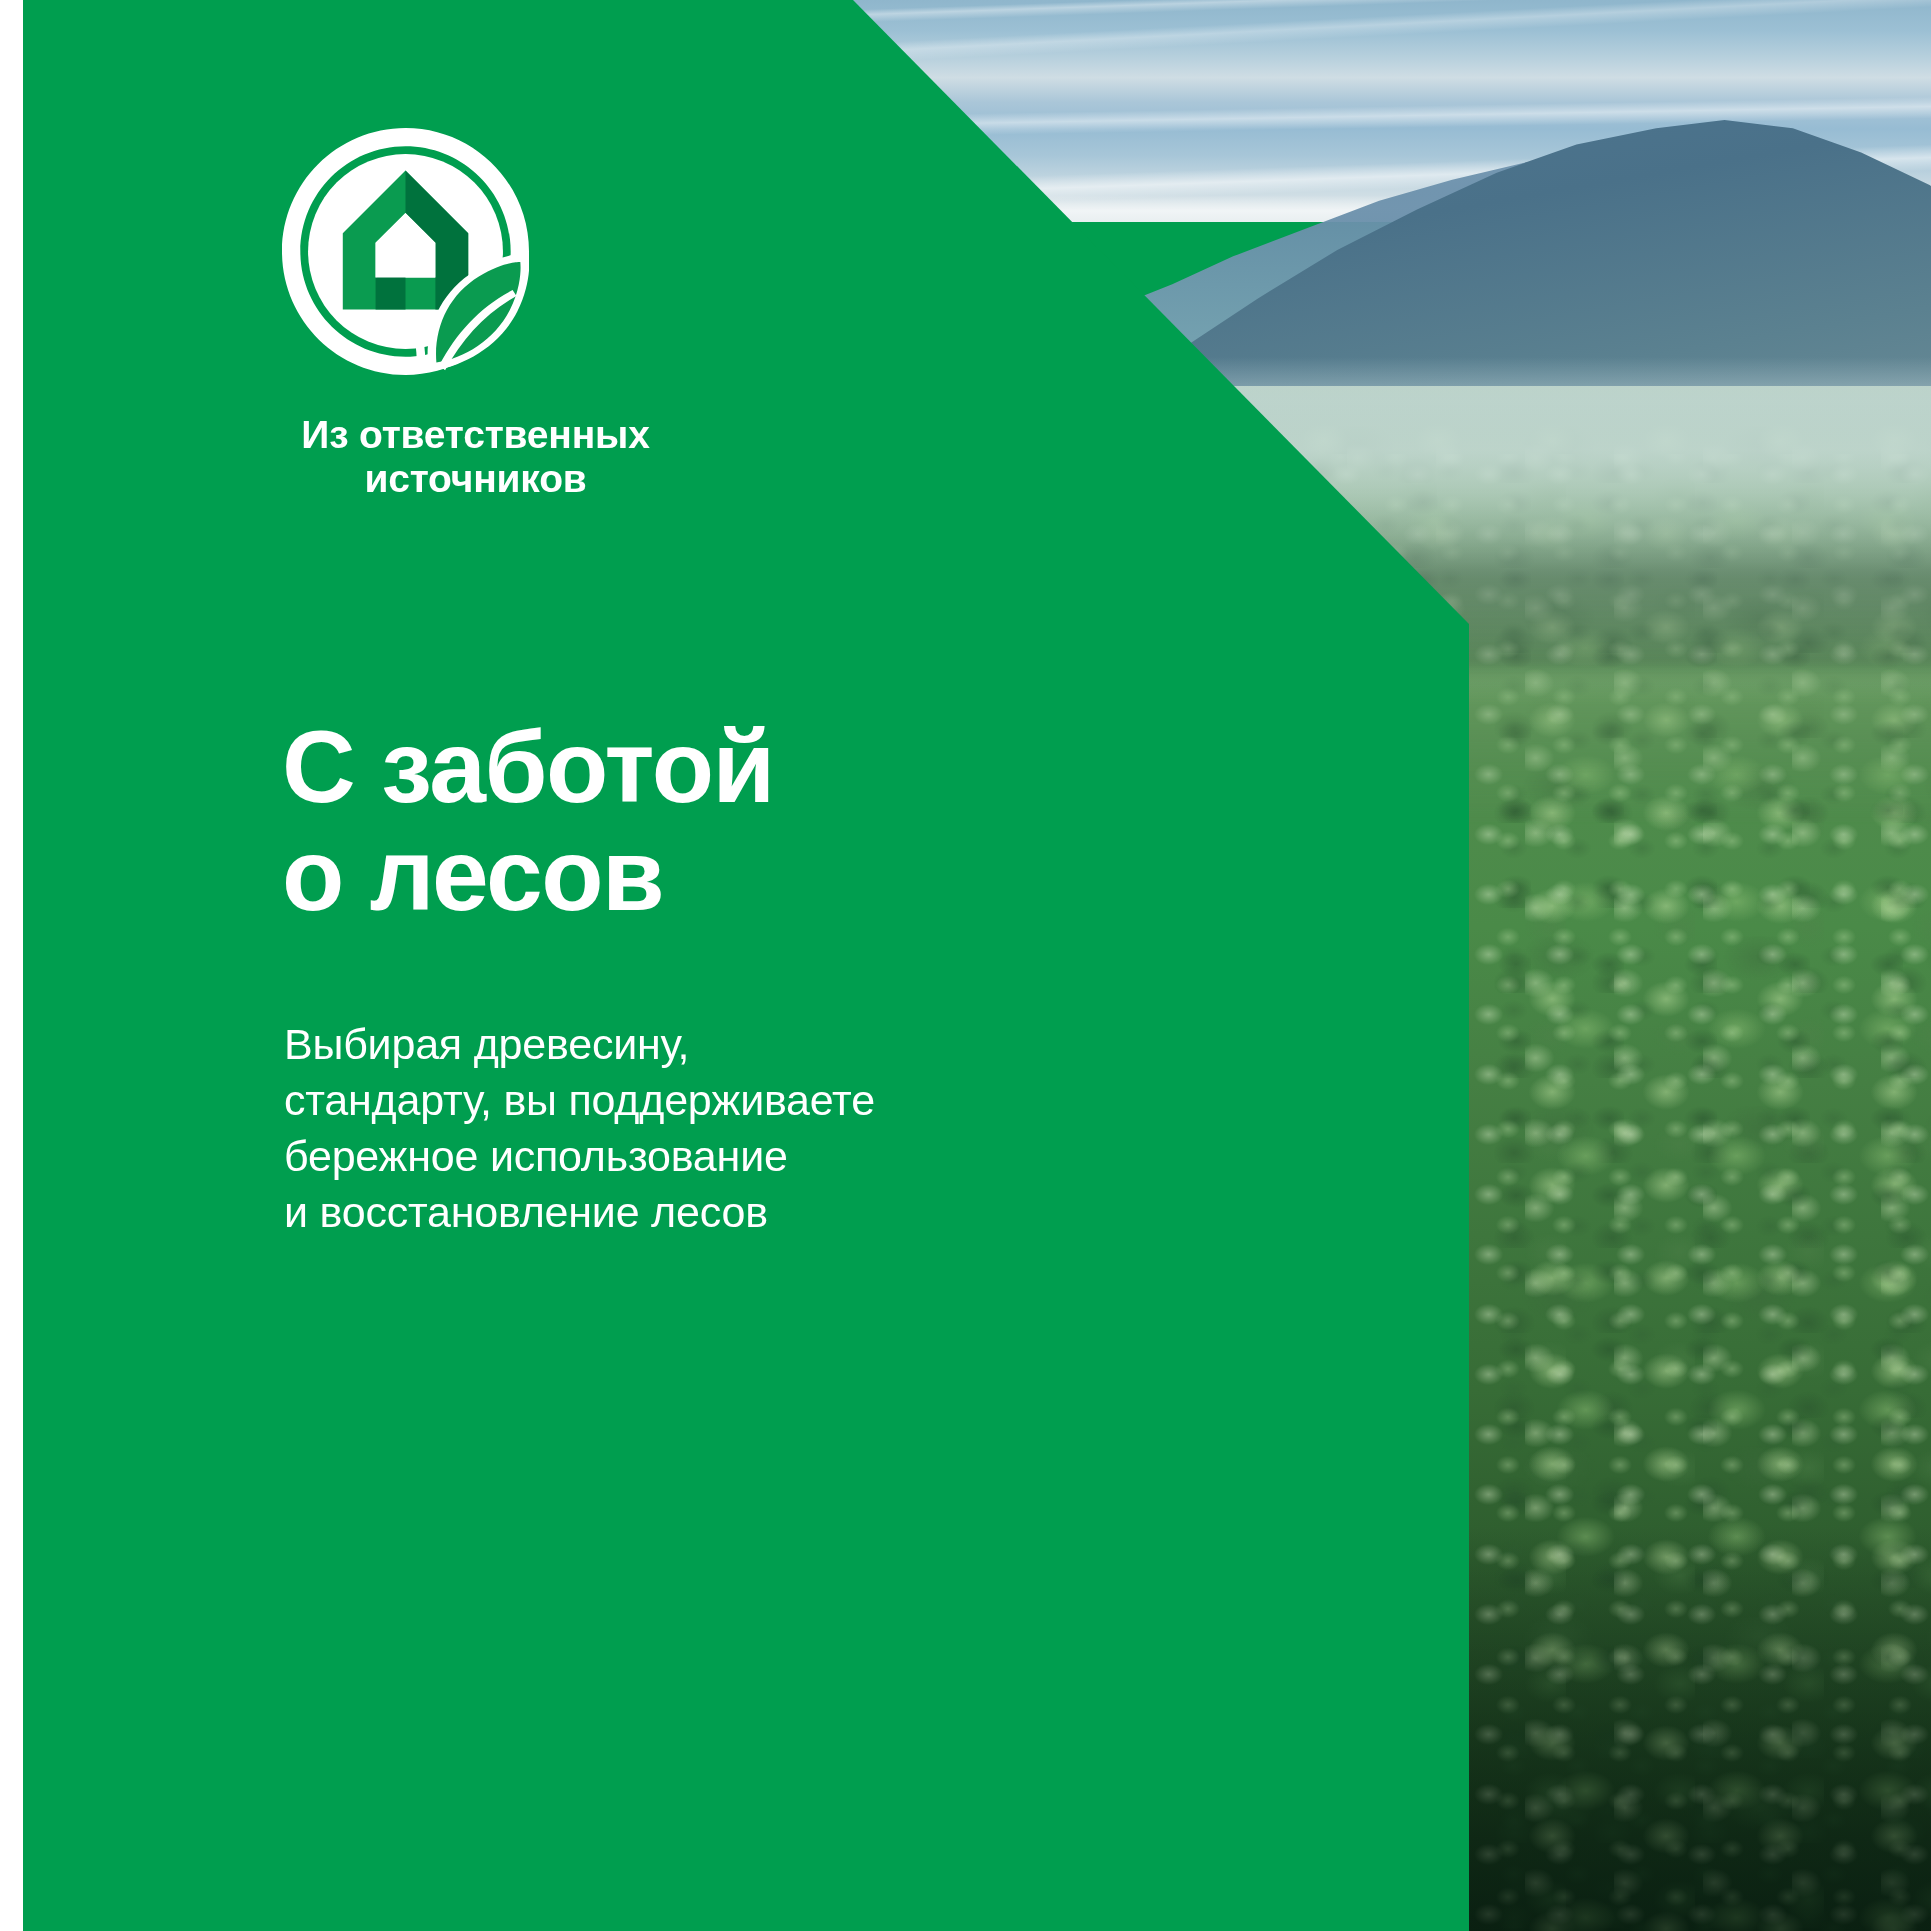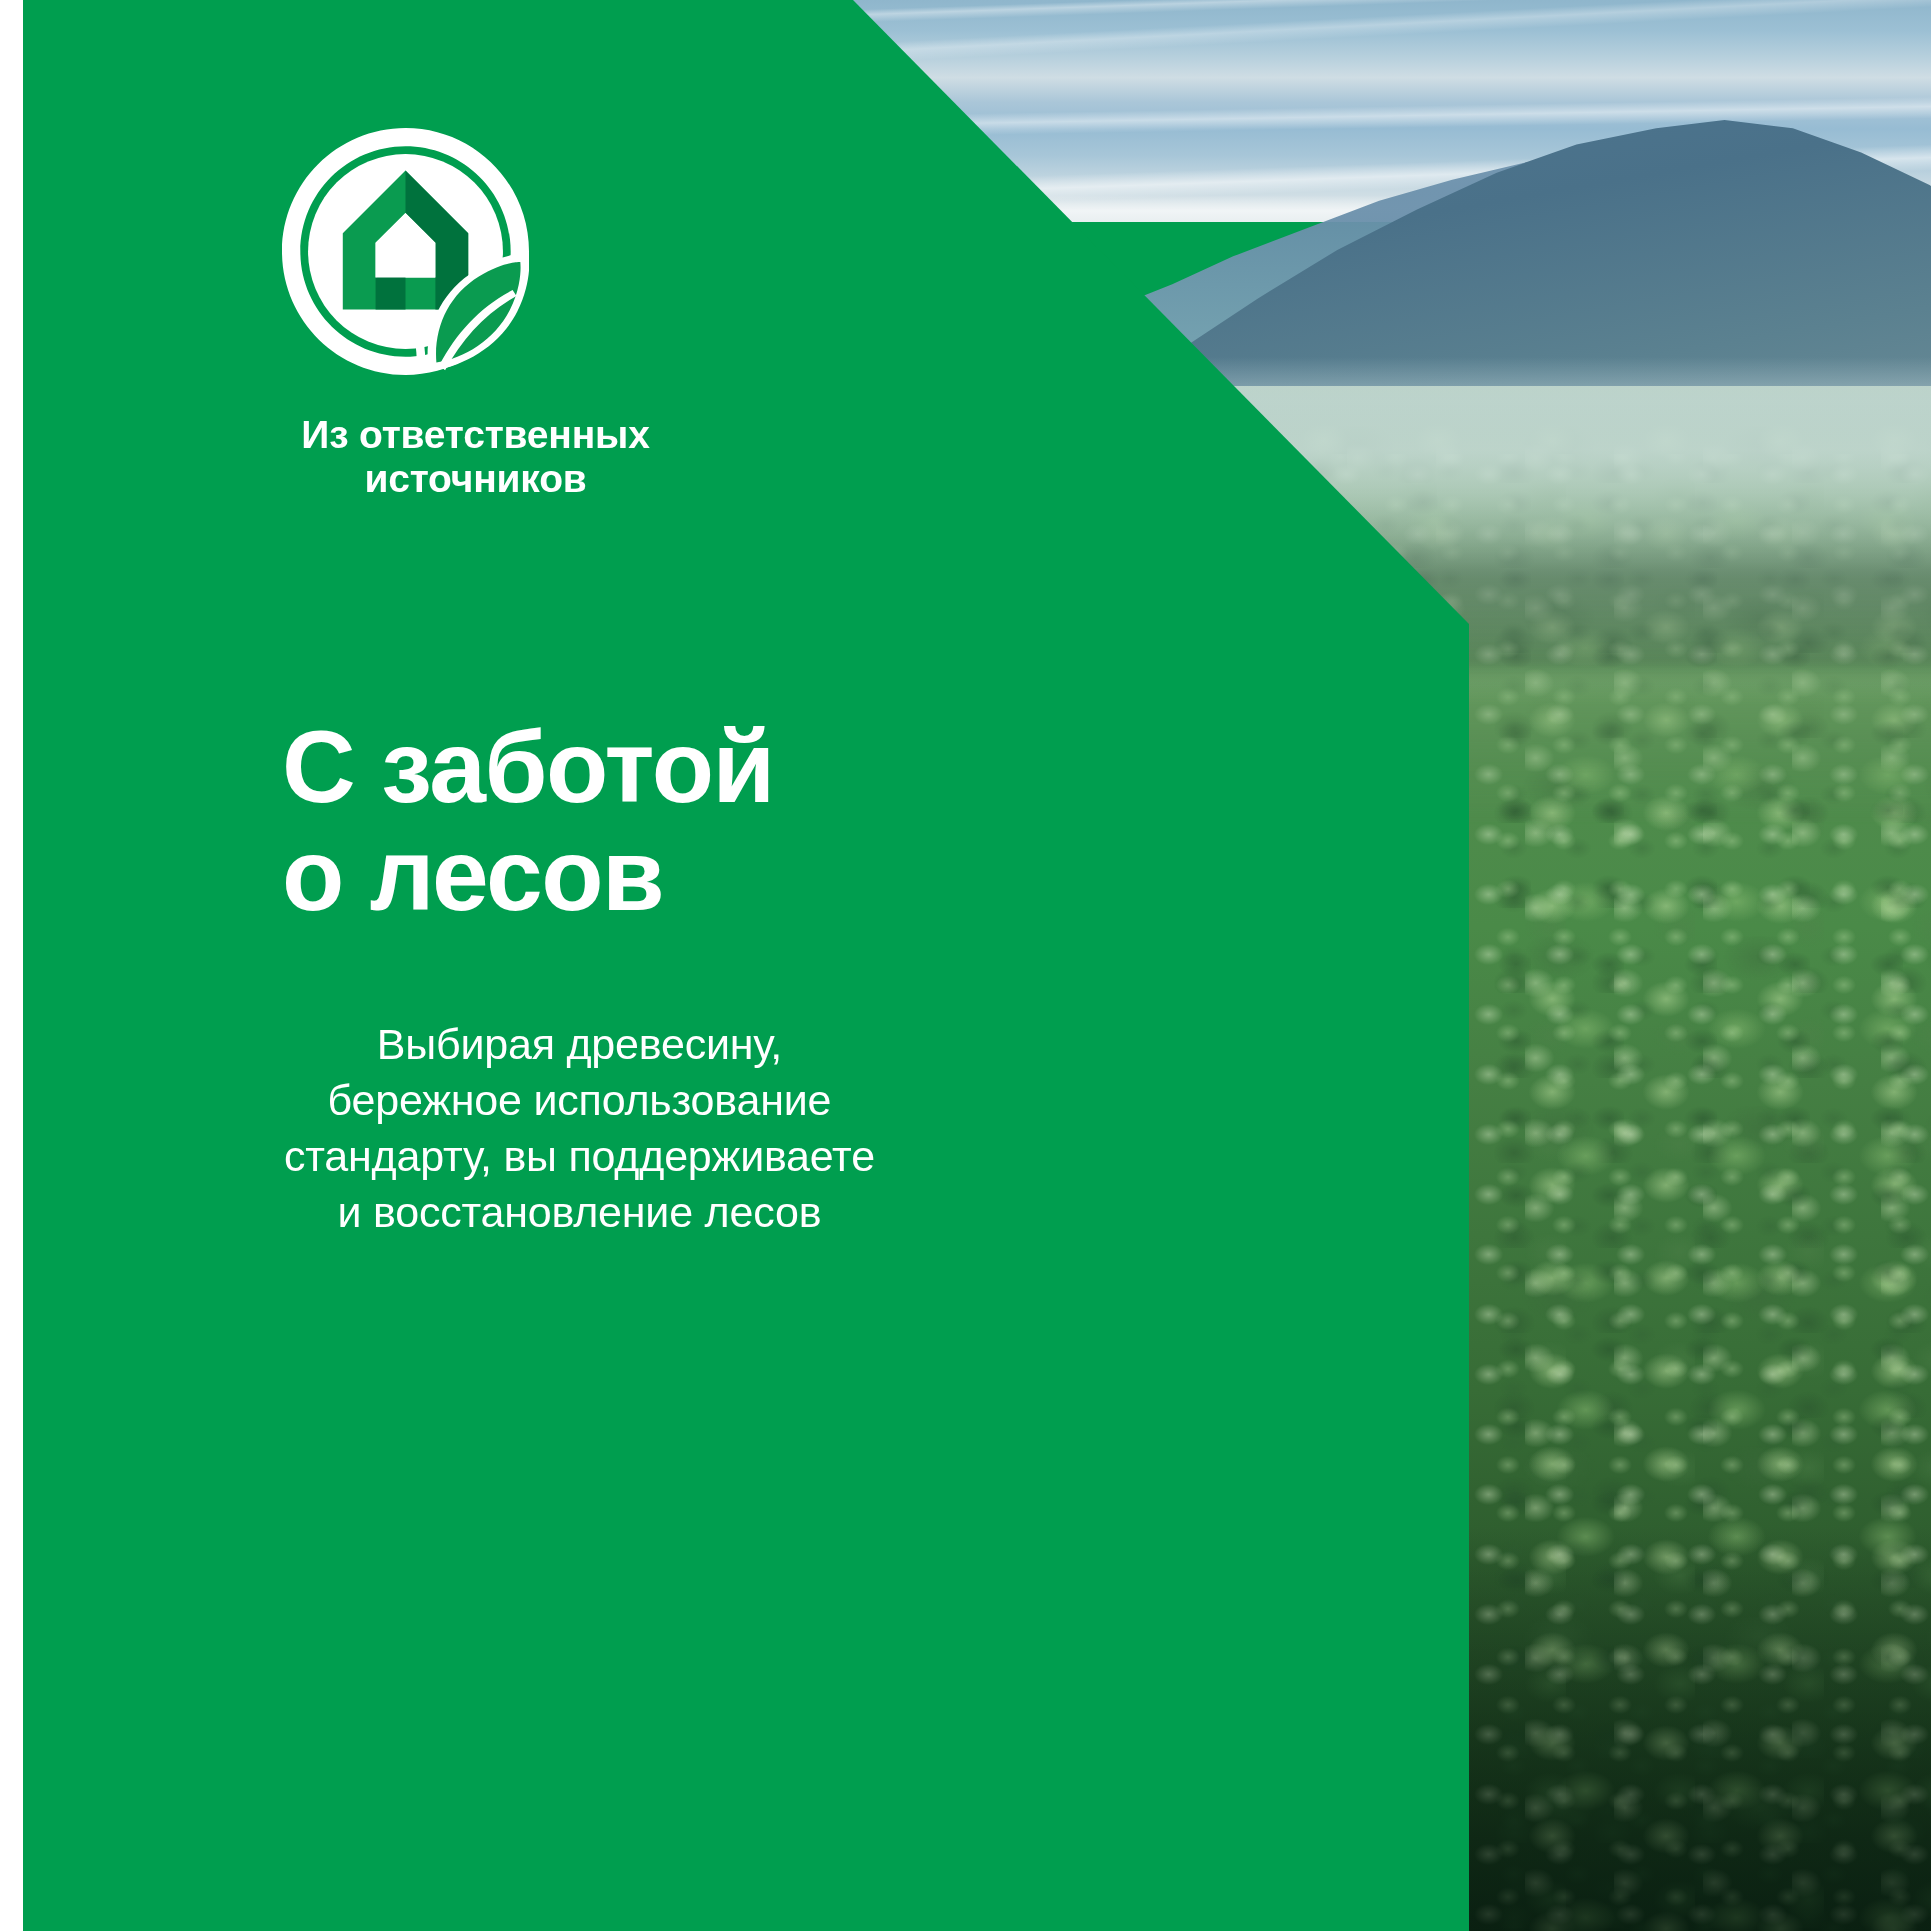--- a/index.html
+++ b/index.html
@@ -286,7 +286,7 @@
     letter-spacing: -0.2px;
     max-width: 753px;
   }
-  .body-copy span { display: block; white-space: nowrap; text-align: center; }
+  .body-copy span { display: block; white-space: nowrap; }
 
   
   .brand {

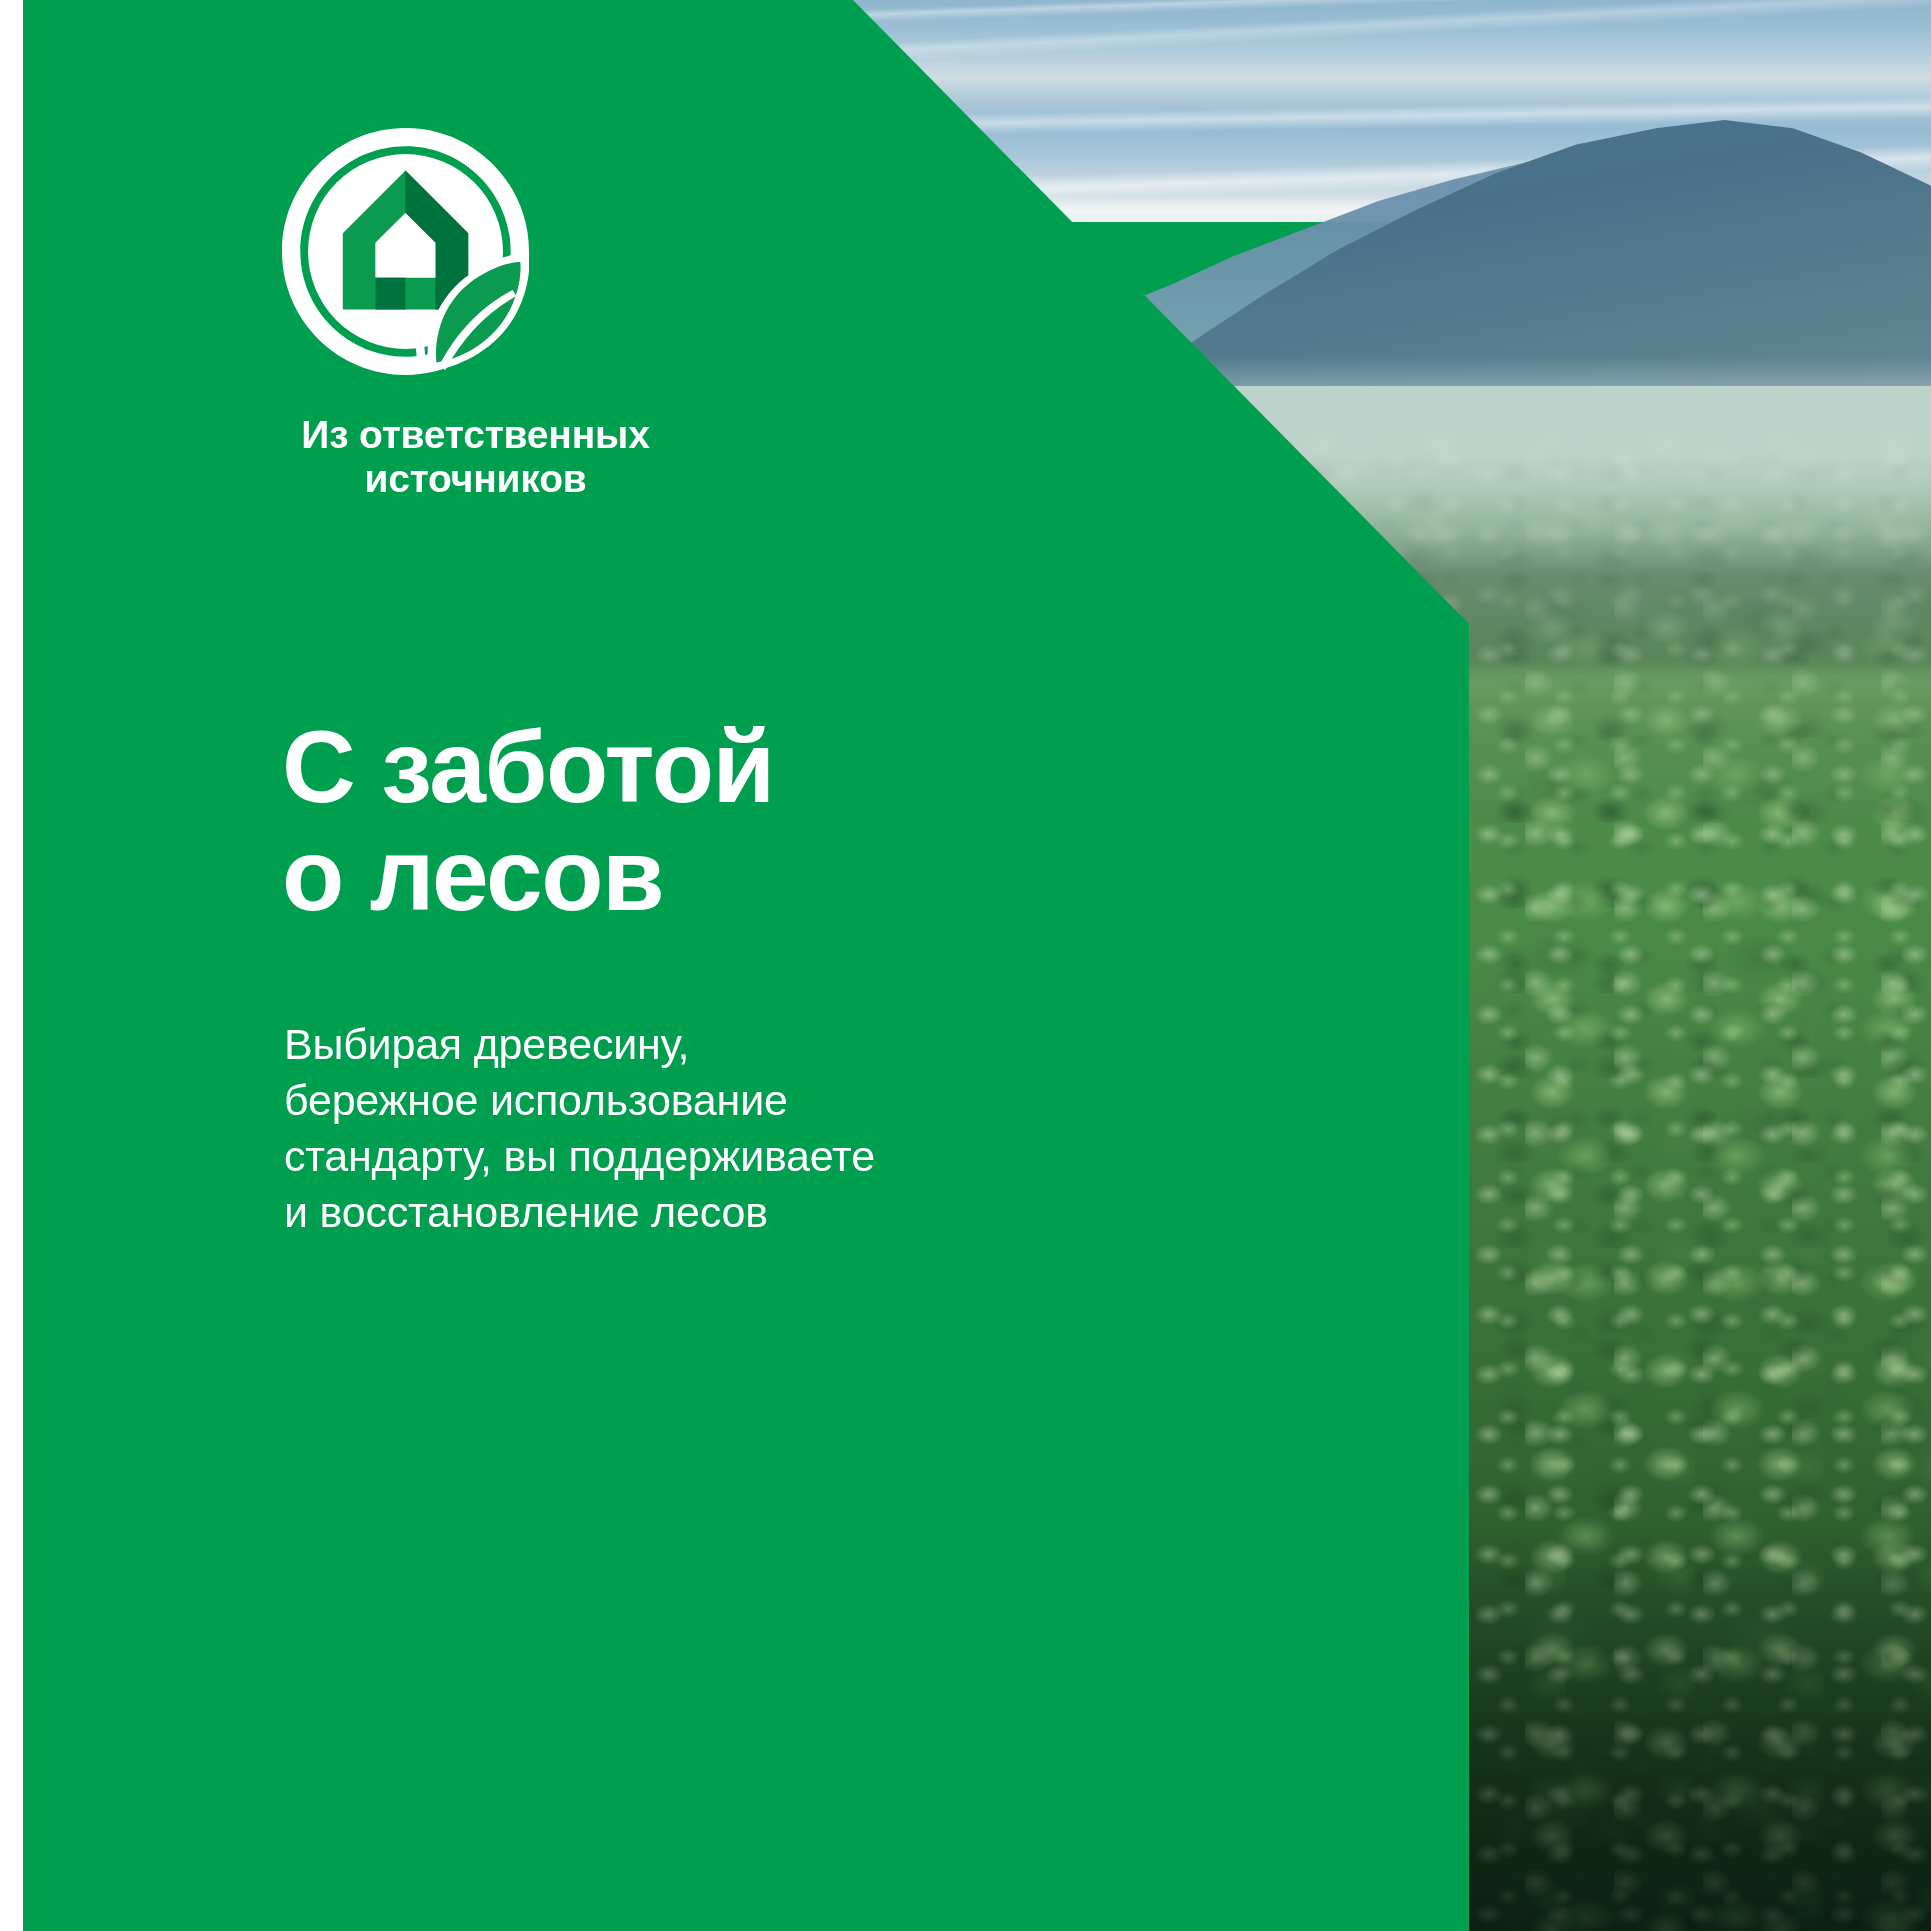--- a/index.html
+++ b/index.html
@@ -371,8 +371,8 @@
 
     <div class="body-copy">
       <span>Выбирая древесину,</span>
+      <span>стандарту, вы поддерживаете</span>
       <span>бережное использование</span>
-      <span>стандарту, вы поддерживаете</span>
       <span>и восстановление лесов</span>
     </div>
 

